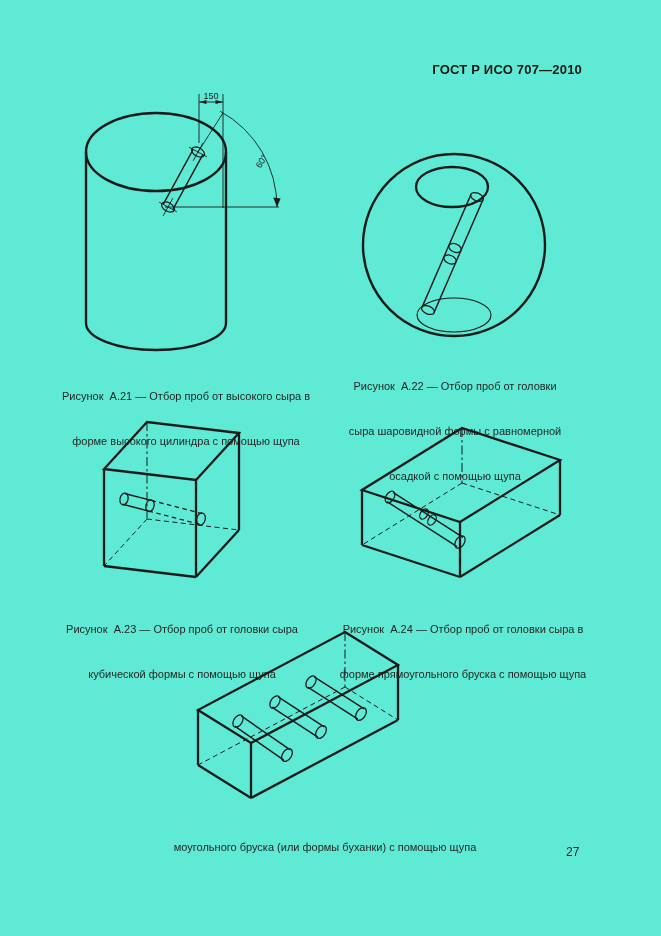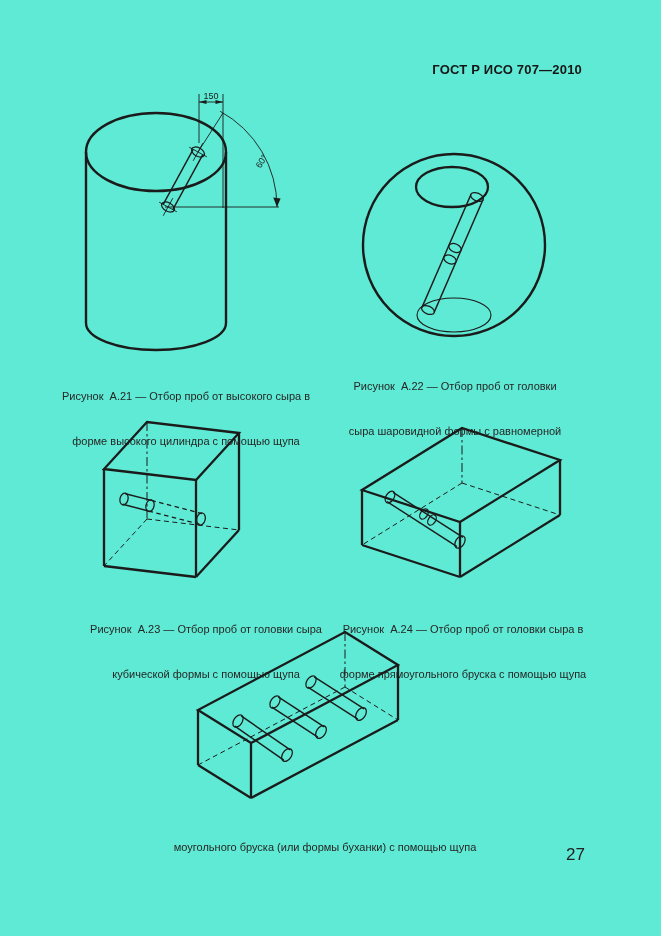--- a/index.html
+++ b/index.html
@@ -120,6 +120,7 @@
   <div class="caption cap22">
     <div>Рисунок  А.22 — Отбор проб от головки</div>
     <div>сыра шаровидной формы с равномерной</div>
+    <div>осадкой с помощью щупа</div>
   </div>
 
   <svg class="fig" style="left:88px;top:418px;" width="168" height="172" viewBox="0 0 168 172">

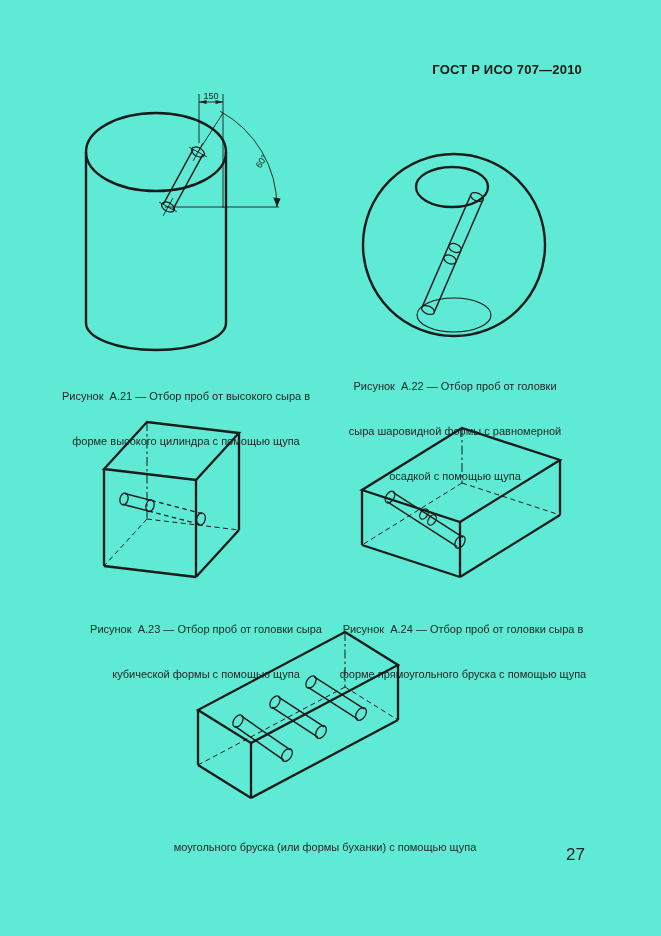--- a/index.html
+++ b/index.html
@@ -47,7 +47,7 @@
   }
   .cap21{left:40px;top:359px;width:292px;}
   .cap22{left:330px;top:349px;width:250px;}
-  .cap23{left:61px;top:592px;width:290px;}
+  .cap23{left:37px;top:592px;width:290px;}
   .cap24{left:330px;top:592px;width:266px;}
   .cap25{left:148px;top:810px;width:354px;}
   .page-number{

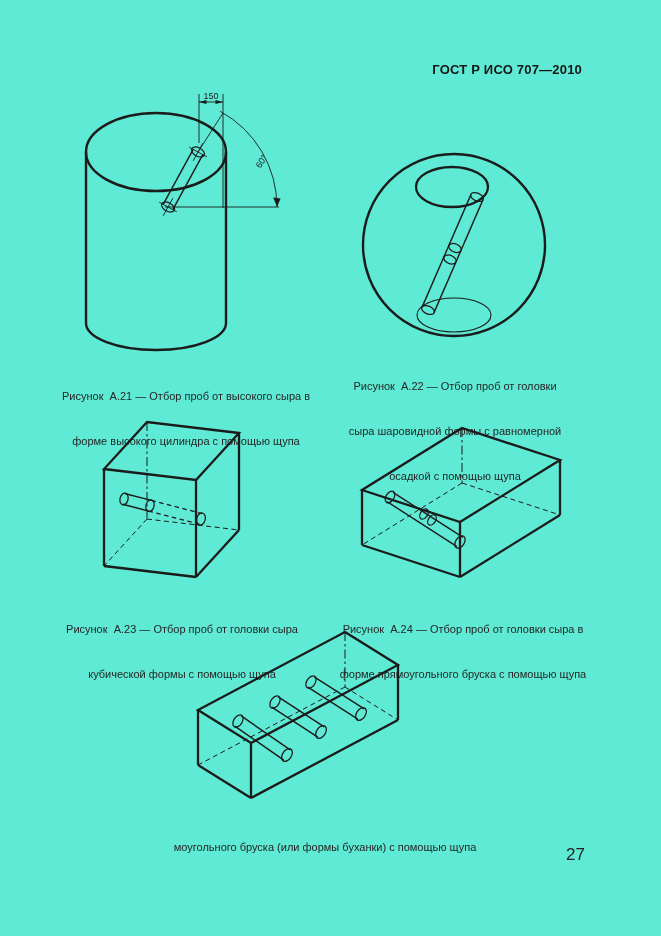--- a/index.html
+++ b/index.html
@@ -52,7 +52,7 @@
   .cap25{left:148px;top:810px;width:354px;}
   .page-number{
     position:absolute;left:566px;top:845px;
-    font-size:17px;color:#222;
+    font-size:12px;color:#222;
   }
 </style>
 </head>

